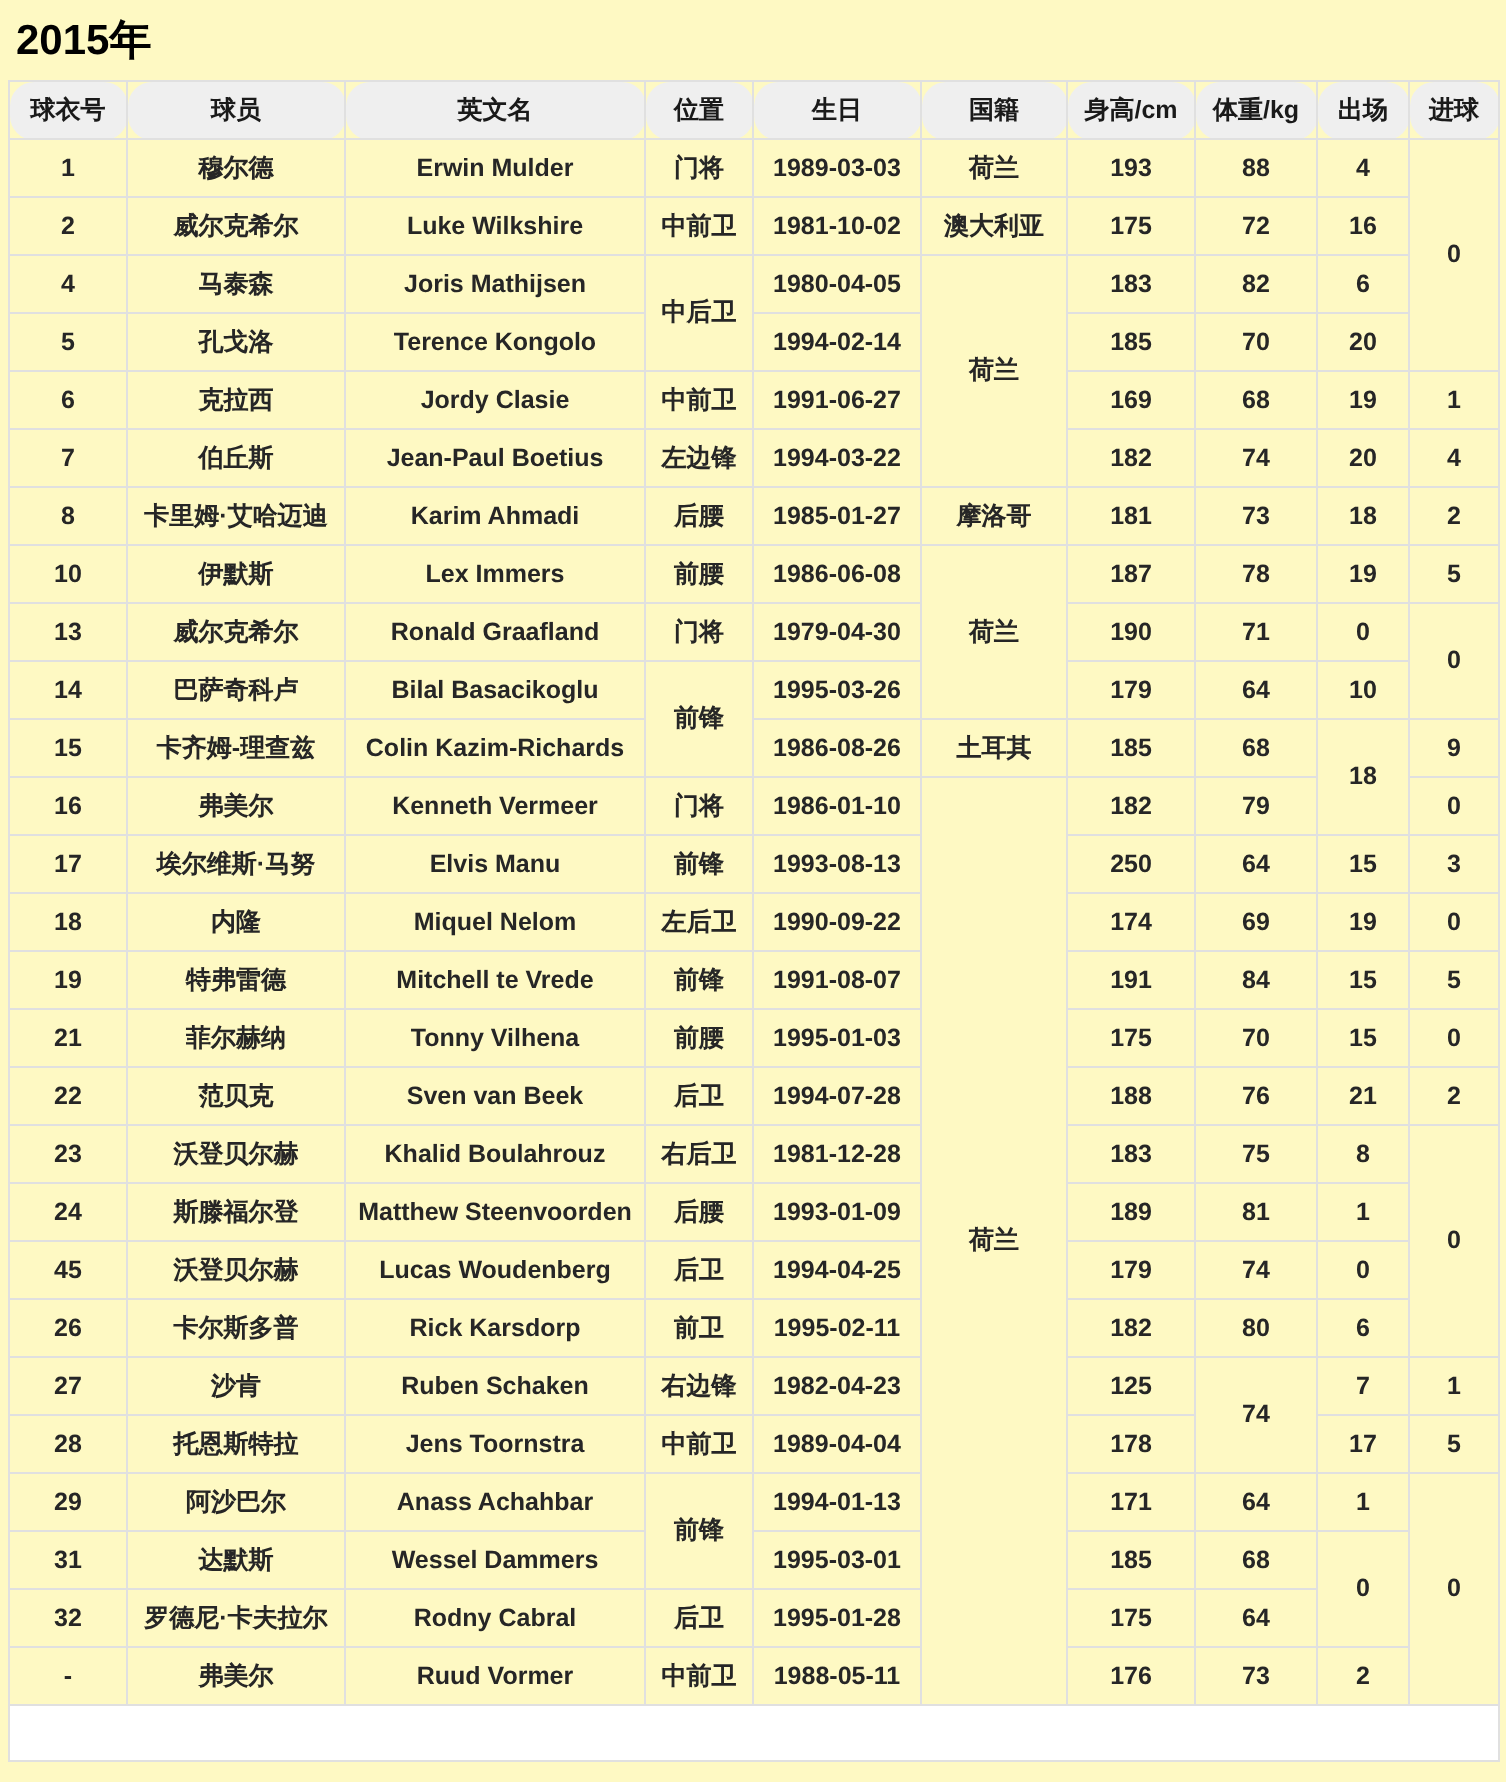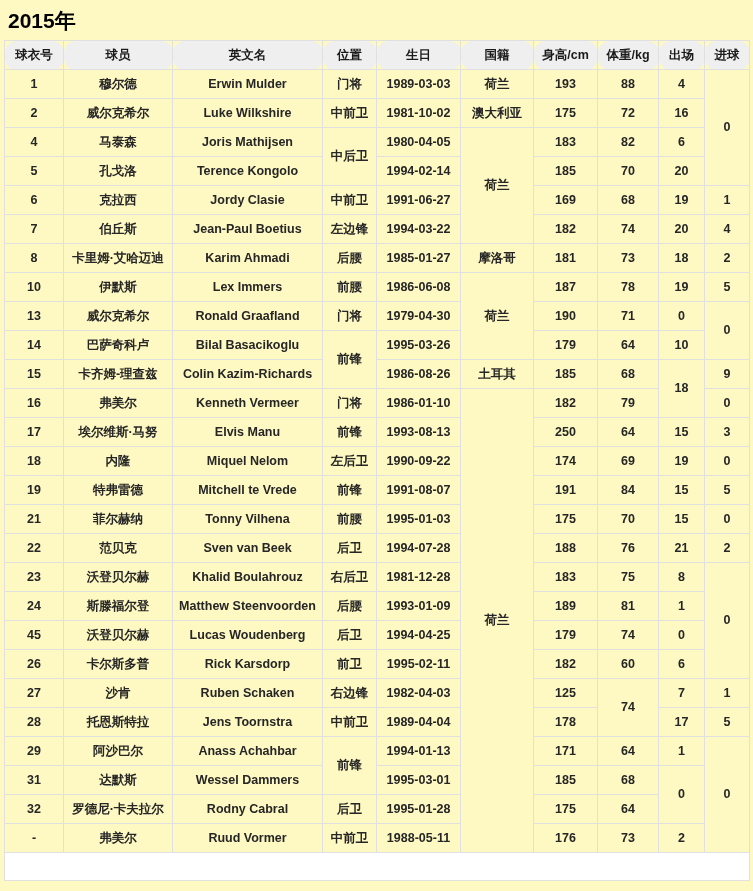--- a/index.html
+++ b/index.html
@@ -311,7 +311,7 @@
           <td>前卫</td>
           <td>1995-02-11</td>
           <td>182</td>
-          <td>60</td>
+          <td>80</td>
           <td>6</td>
         </tr>
         <tr>

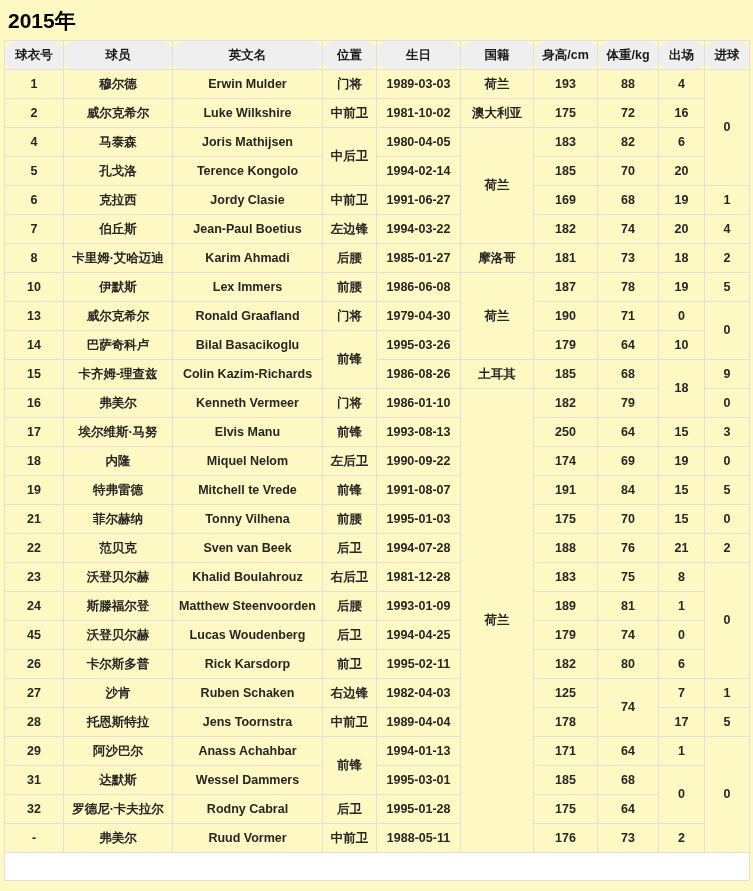--- a/index.html
+++ b/index.html
@@ -319,7 +319,7 @@
           <td>沙肯</td>
           <td>Ruben Schaken</td>
           <td>右边锋</td>
-          <td>1982-04-03</td>
+          <td>1982-04-23</td>
           <td>125</td>
           <td rowspan="2">74</td>
           <td>7</td>

